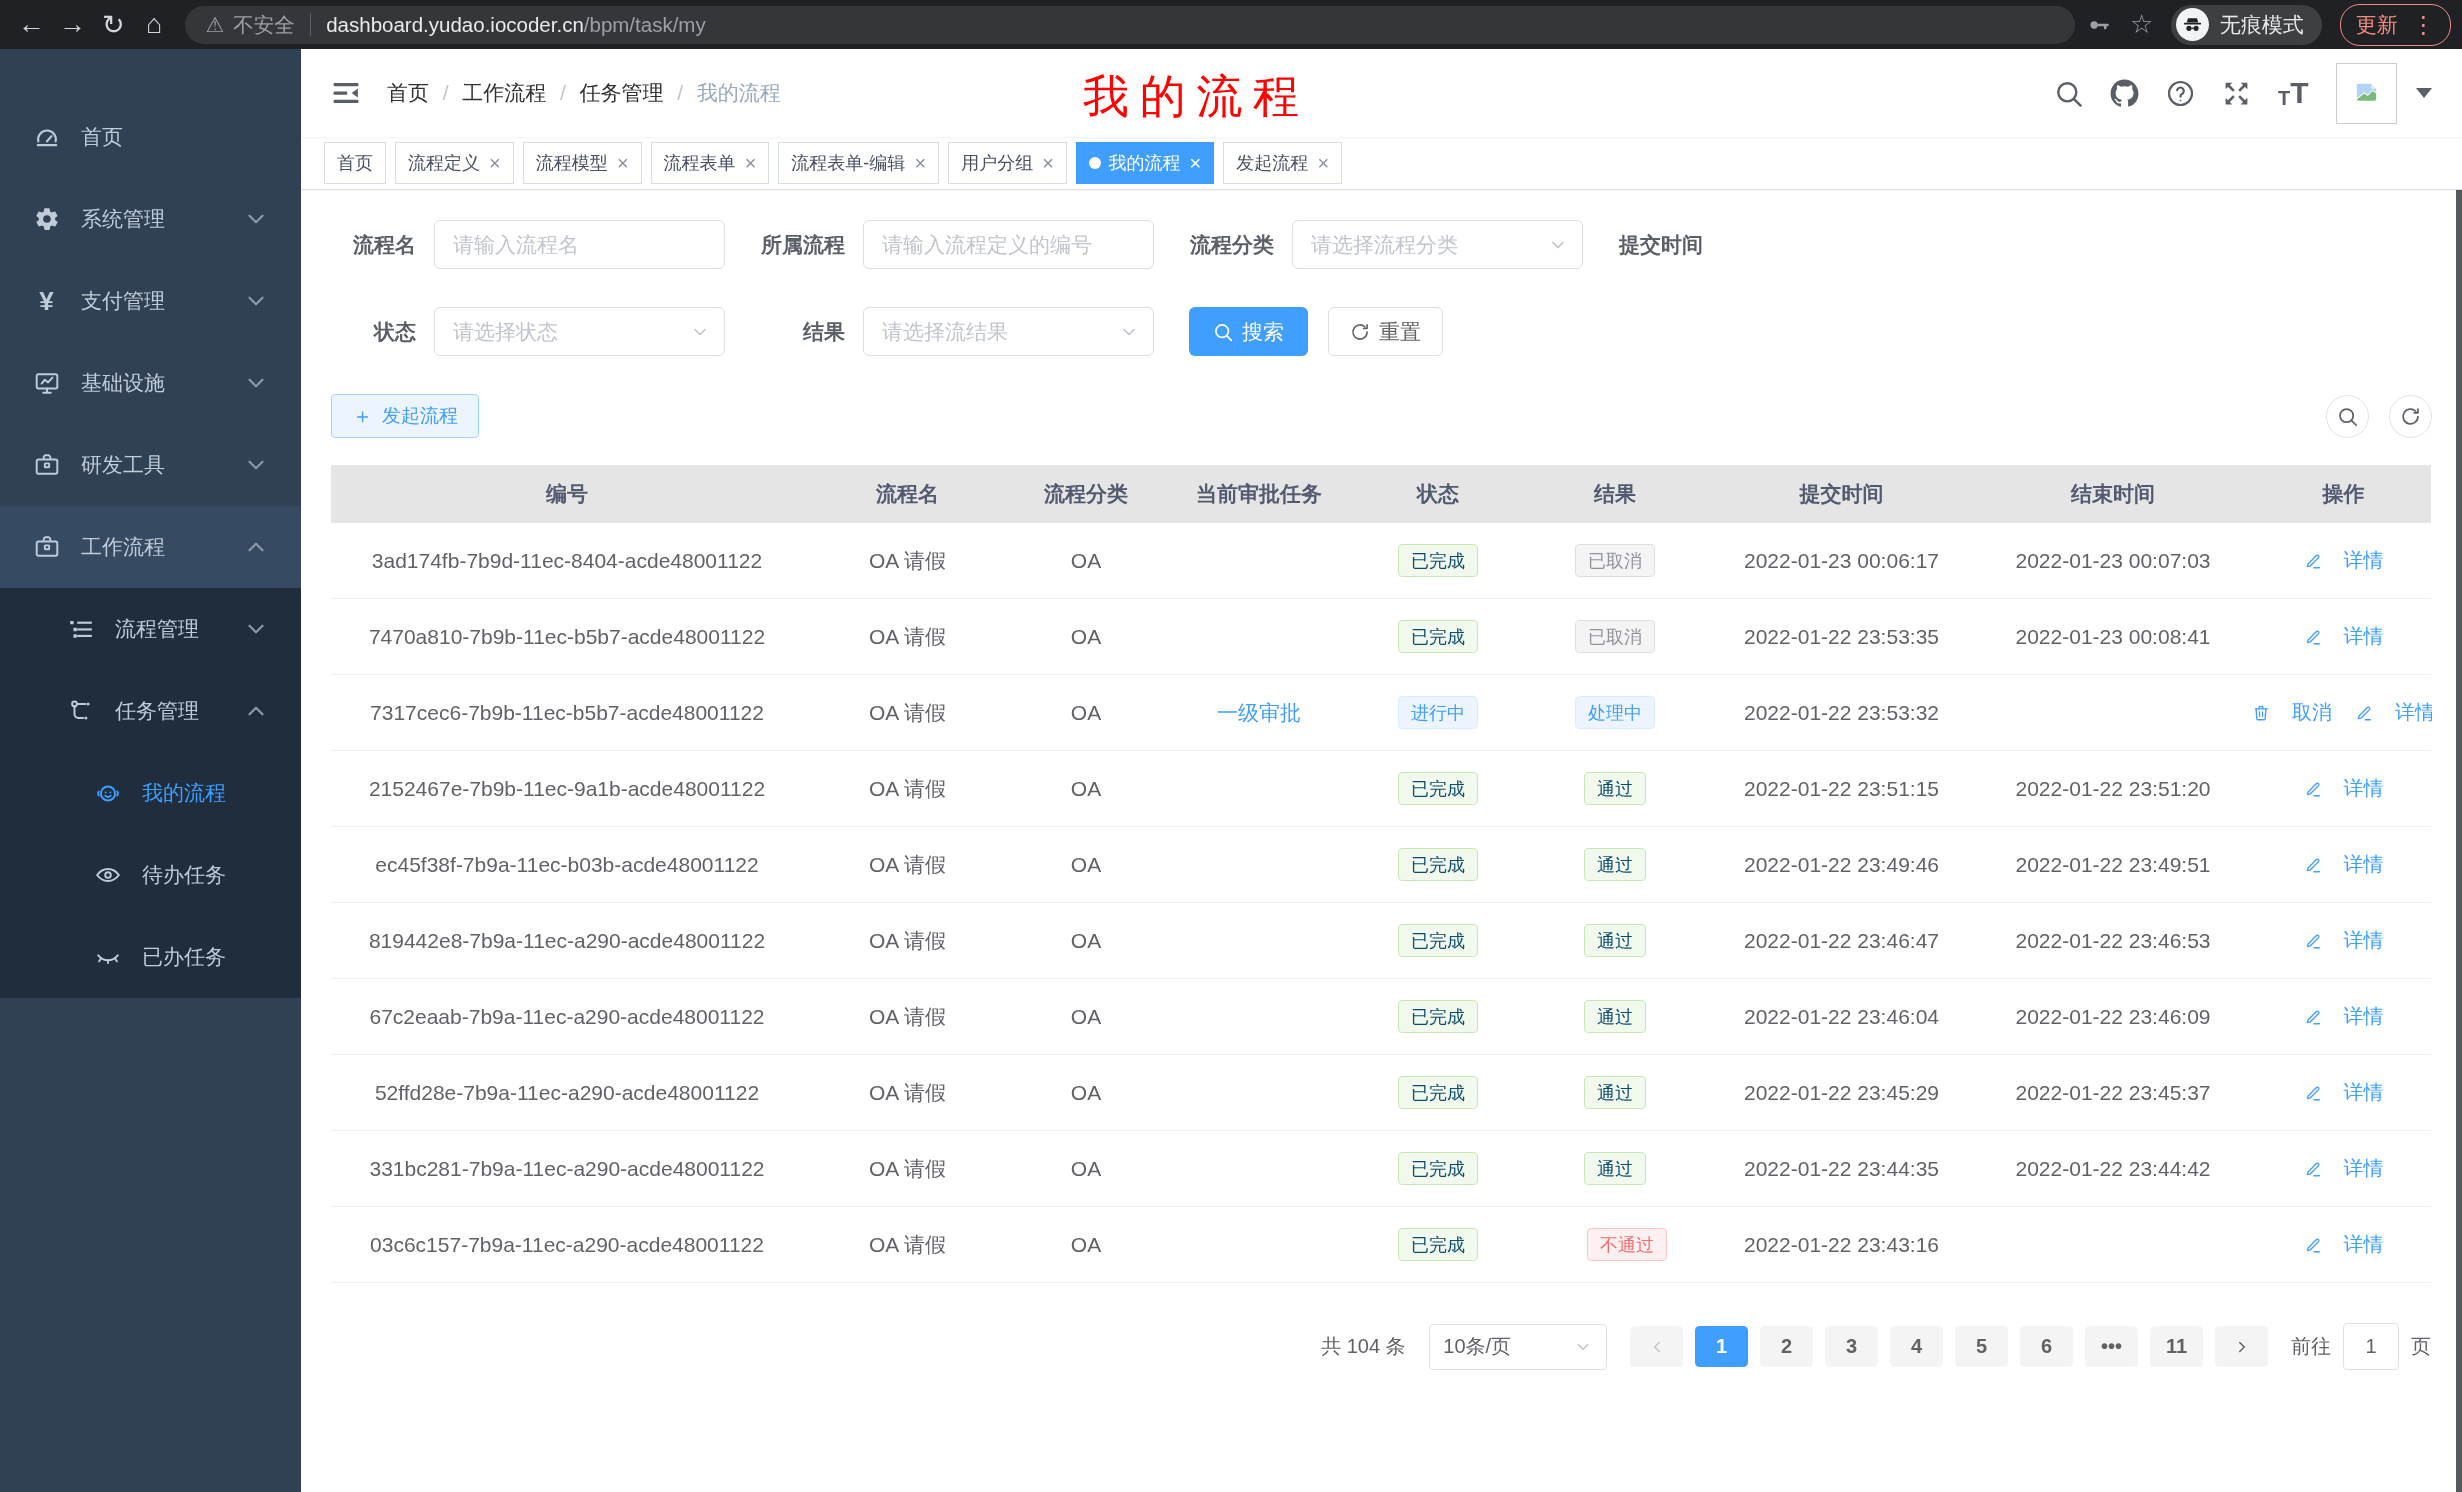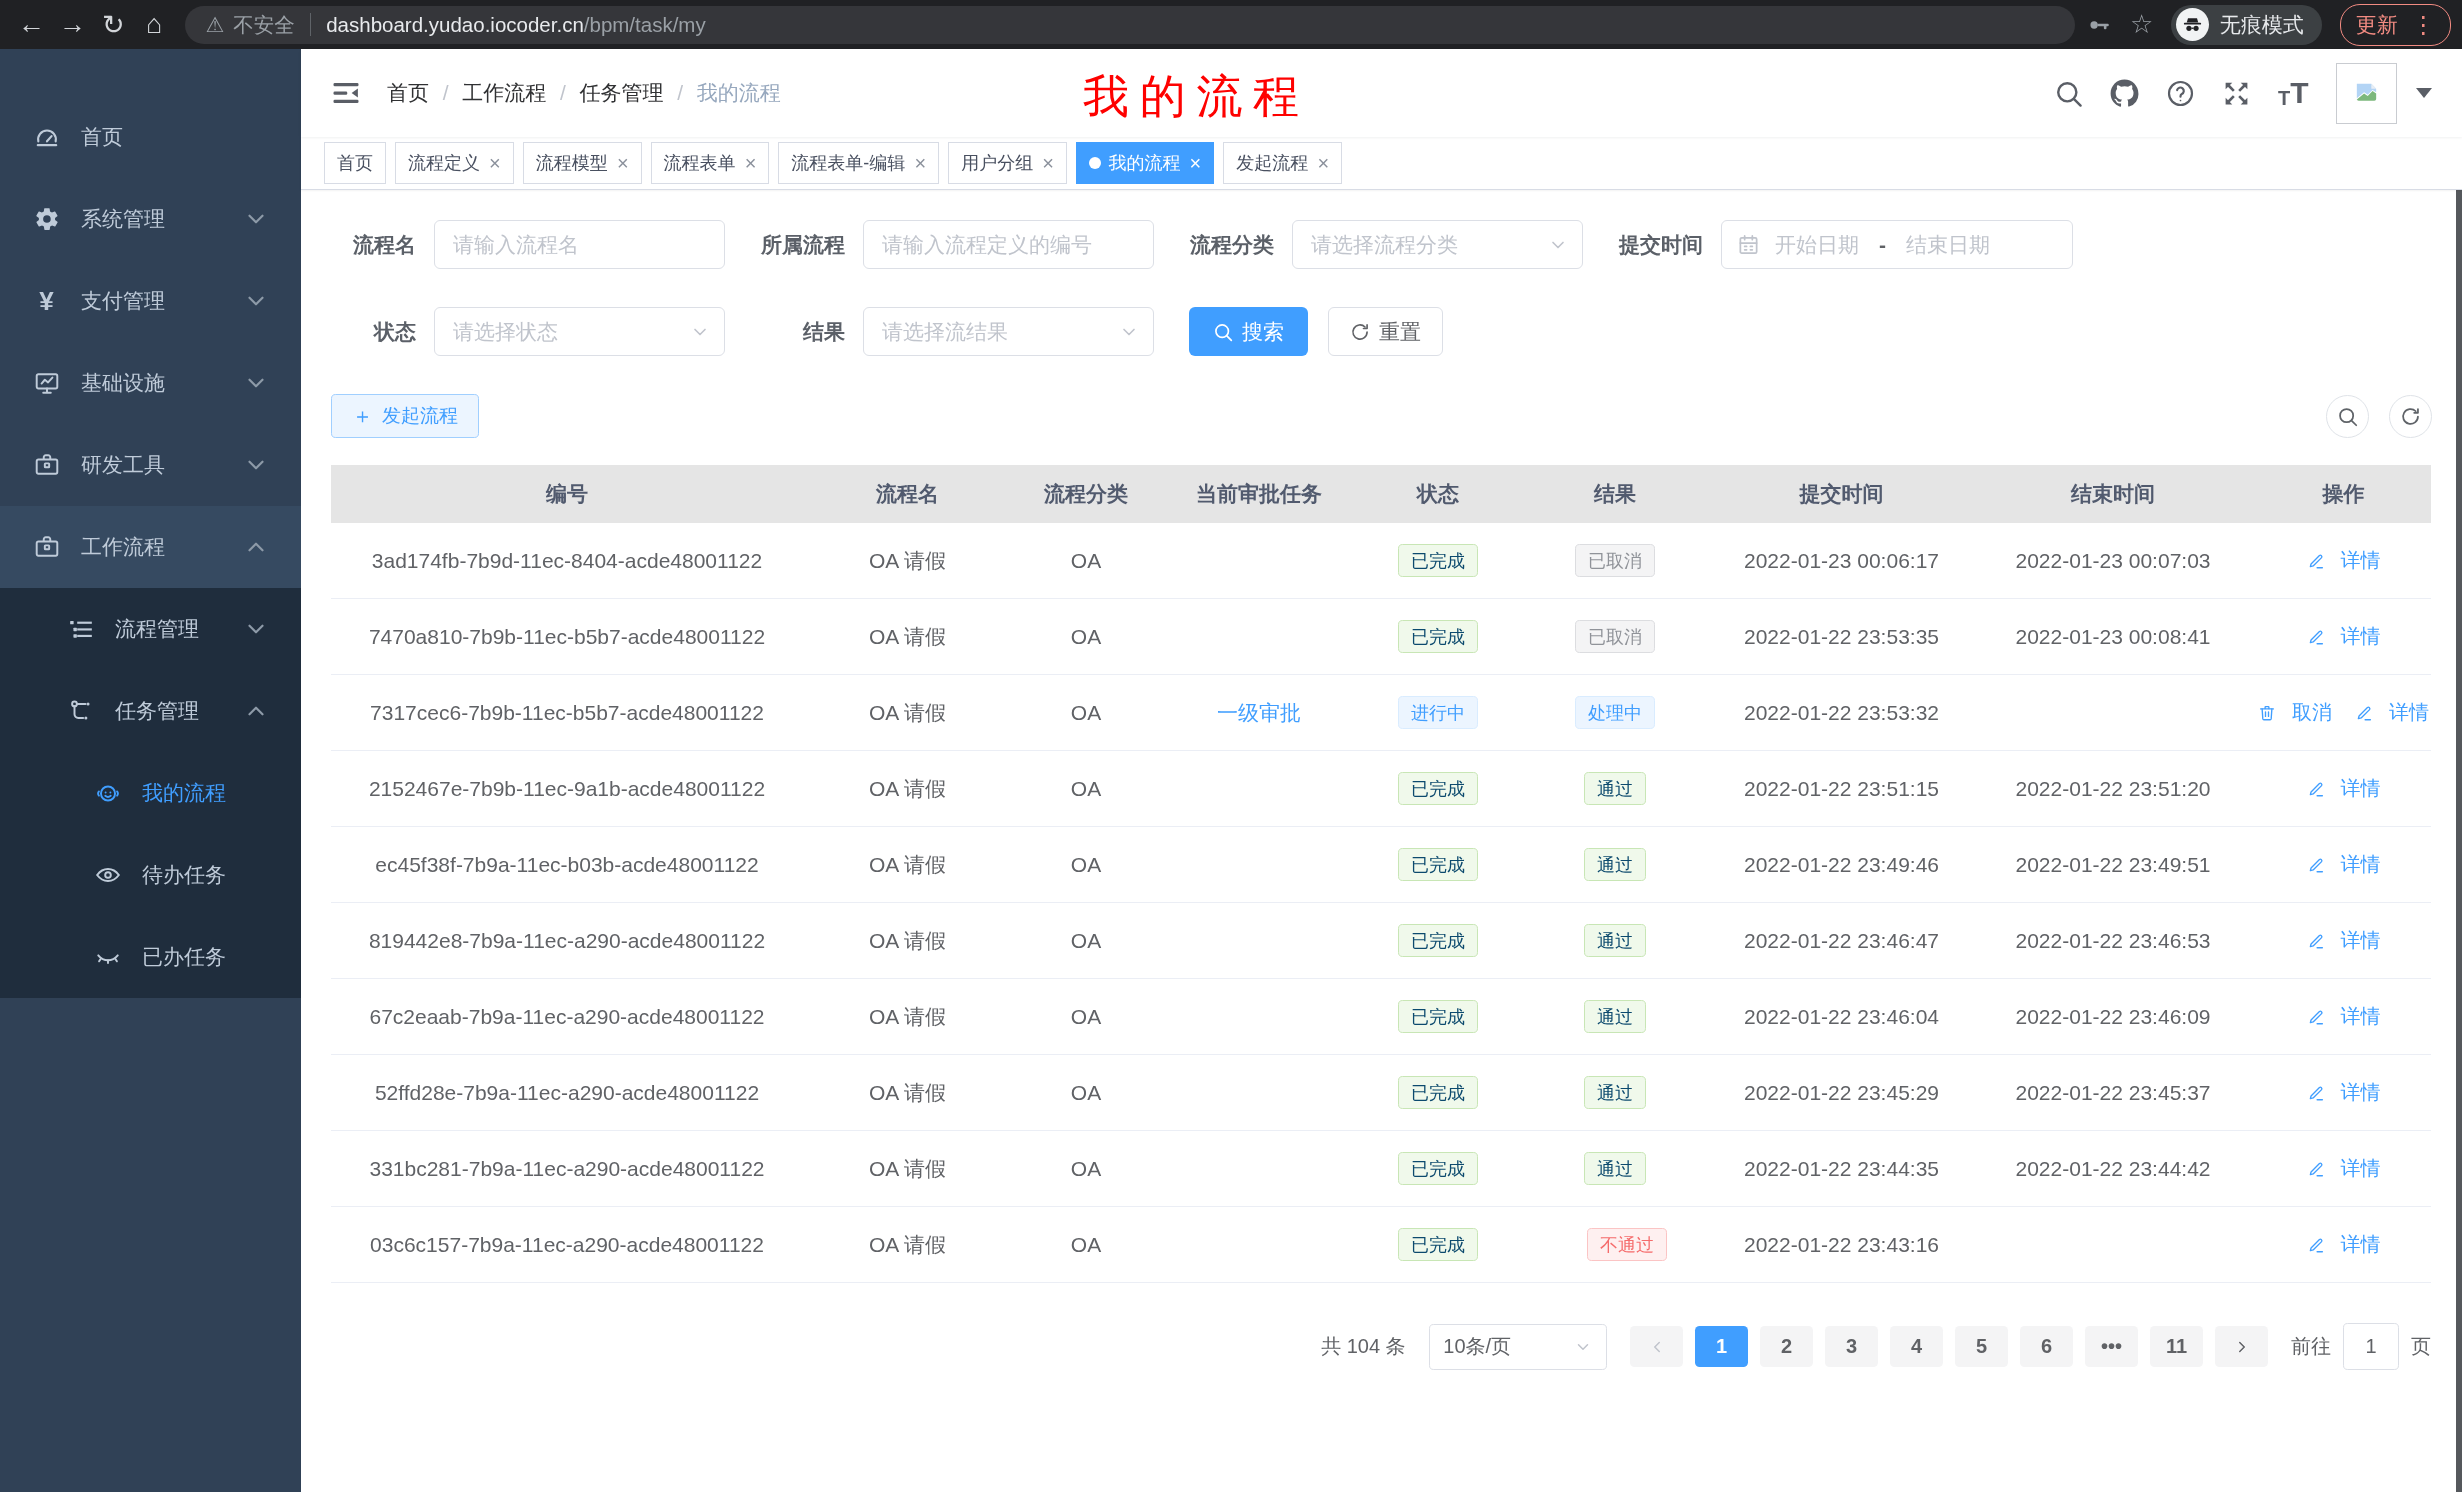--- a/index.html
+++ b/index.html
@@ -459,18 +459,6 @@
           </div>
           <div class="f-item">
             <span class="f-label">提交时间</span>
-            <div class="date-range">
-              <span class="ic">
-                  <svg viewBox="0 0 24 24" width="1em" height="1em" fill="none" stroke="currentColor" stroke-width="1.8" stroke-linecap="round">
-                    <rect x="3.5" y="5" width="17" height="16" rx="1.5"></rect>
-                    <path d="M8 3v4M16 3v4M3.5 10.5h17"></path>
-                    <path d="M8 14h2M14 14h2M8 17.5h2M14 17.5h2"></path>
-                  </svg>
-                </span>
-              <span>开始日期</span>
-              <span class="date-sep">-</span>
-              <span>结束日期</span>
-            </div>
           </div>
         </div>
 

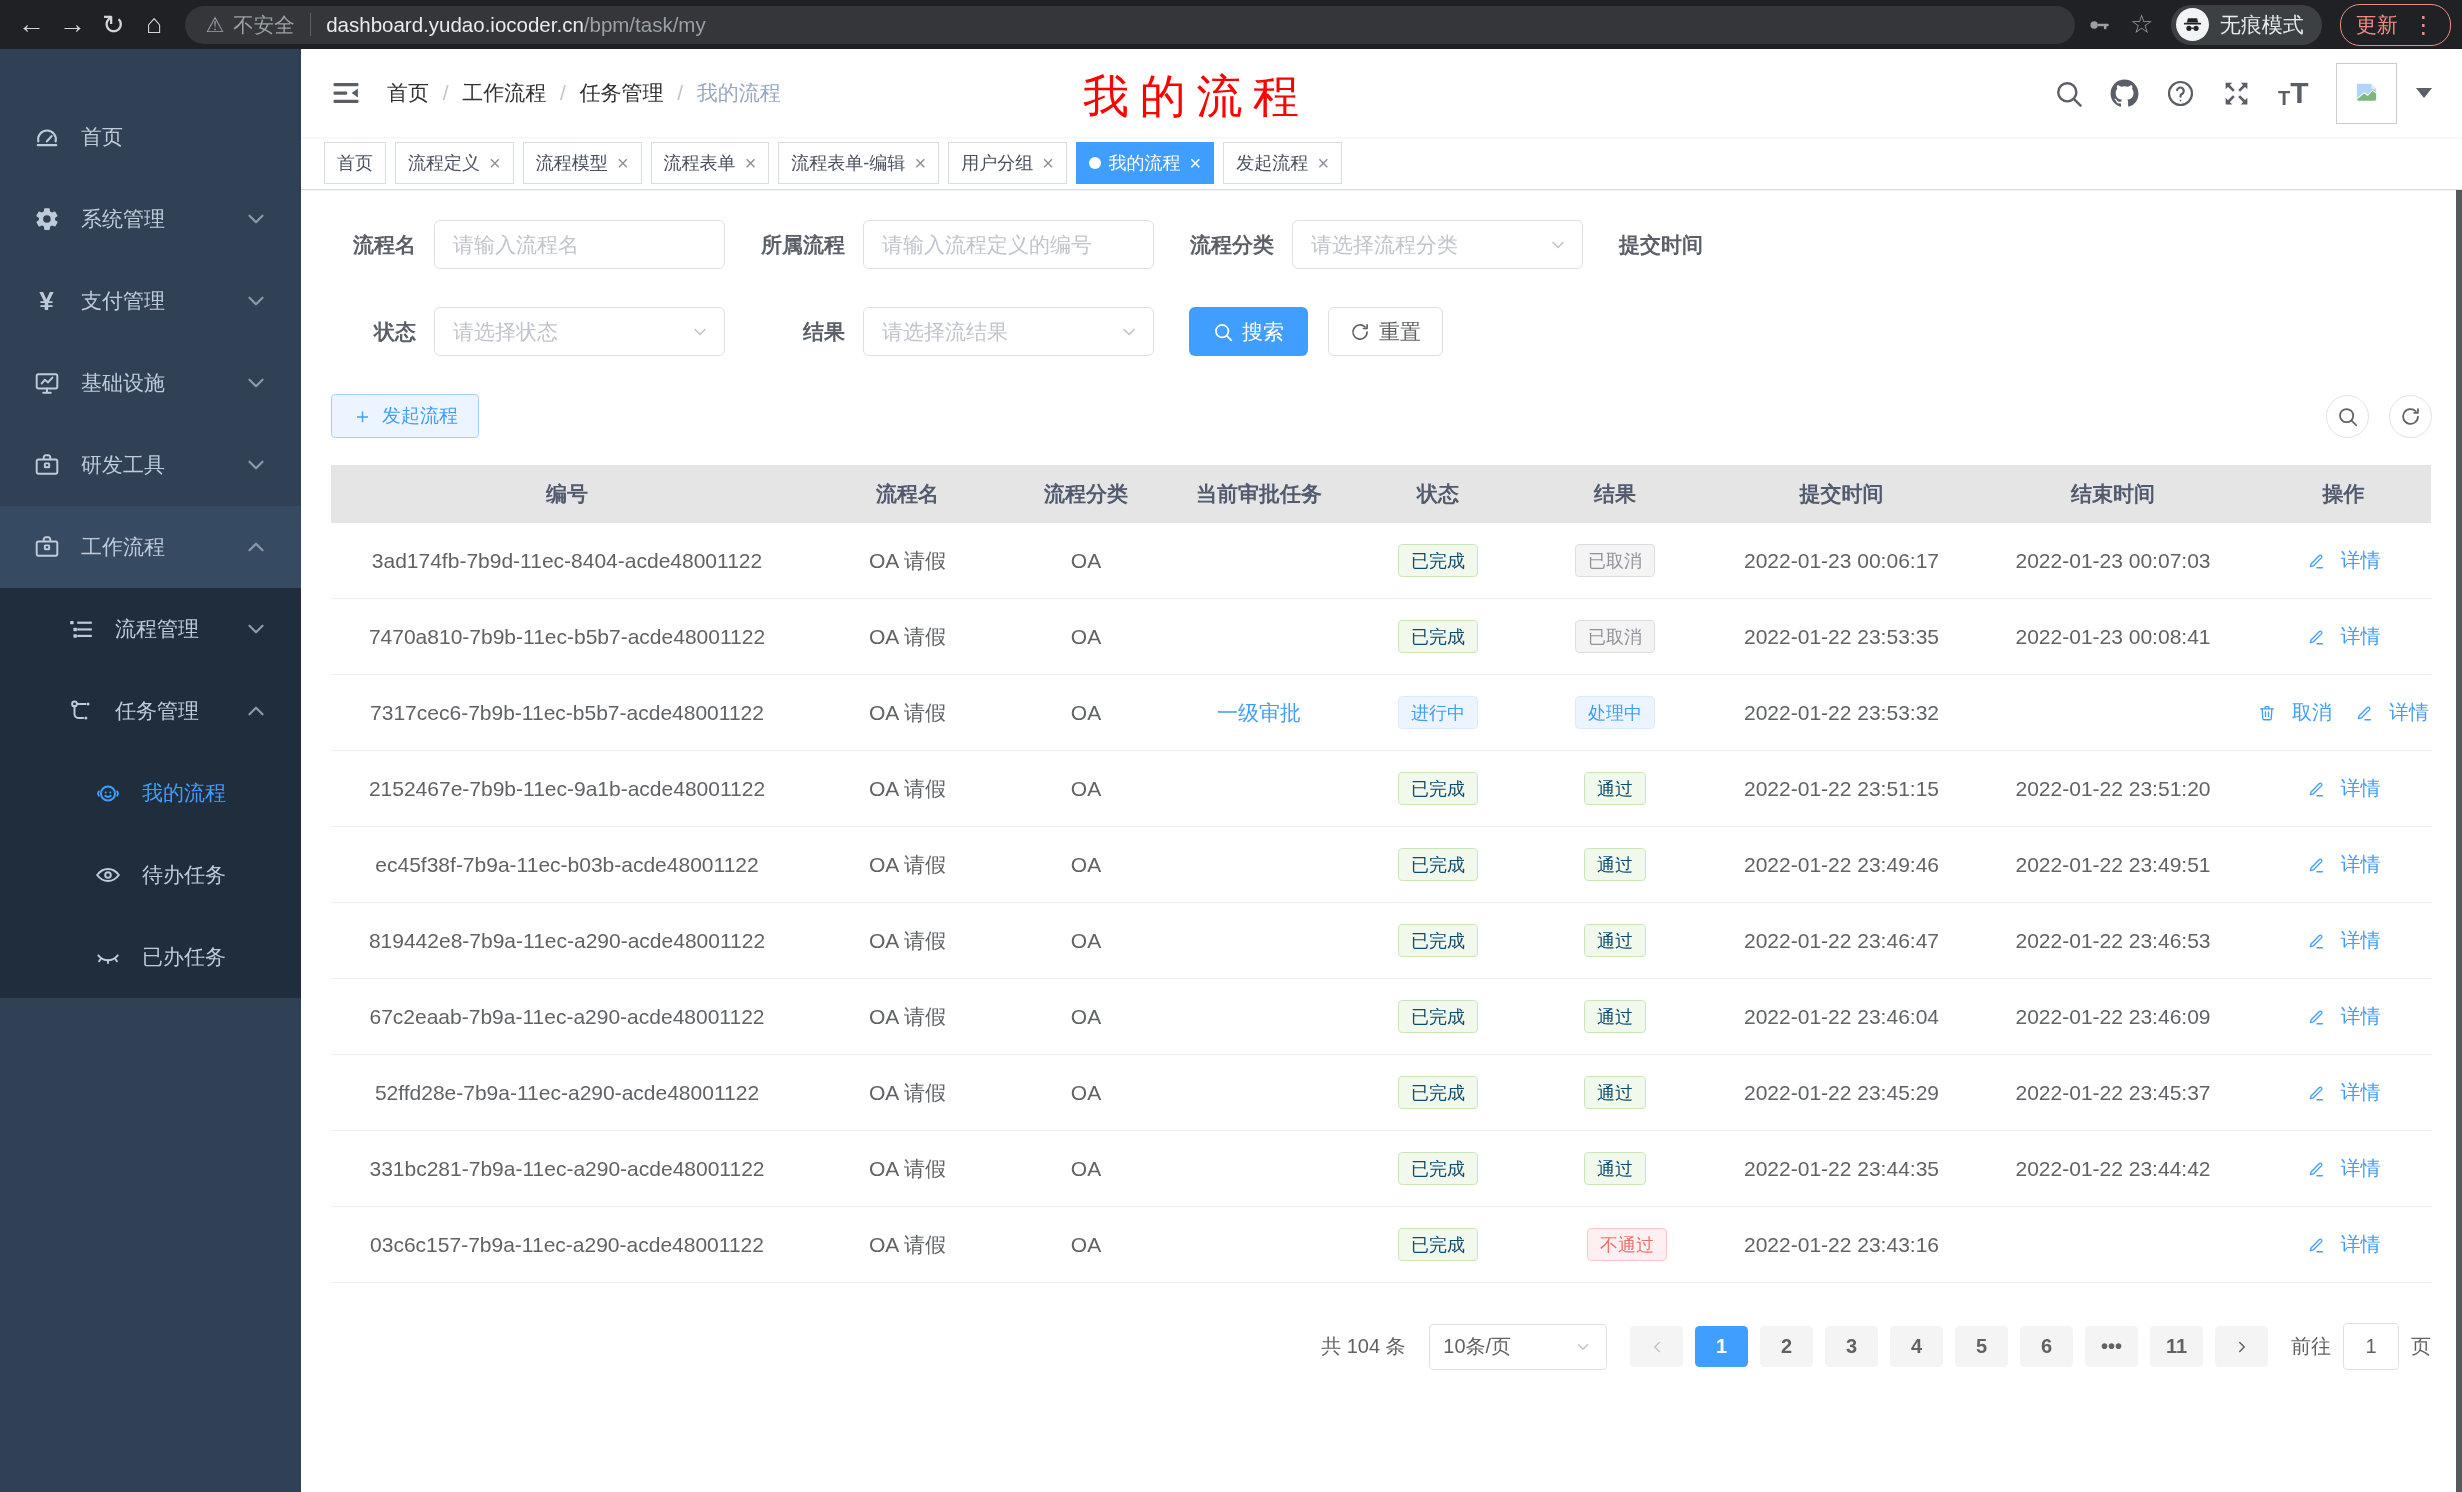--- a/index.html
+++ b/index.html
@@ -121,7 +121,7 @@
   .tag-danger{color:#f56c6c;background:#fef0f0;border-color:#fbc4c4;margin-left:24px;}
   .link{color:#409eff;cursor:pointer;}
   .actions{display:flex;justify-content:center;align-items:center;gap:23px;font-size:20px;}
-  .action{display:inline-flex;align-items:center;gap:16px;color:#409eff;cursor:pointer;}
+  .action{display:inline-flex;align-items:center;gap:22px;color:#409eff;cursor:pointer;}
   .action .ic{font-size:18px;}
 
   

